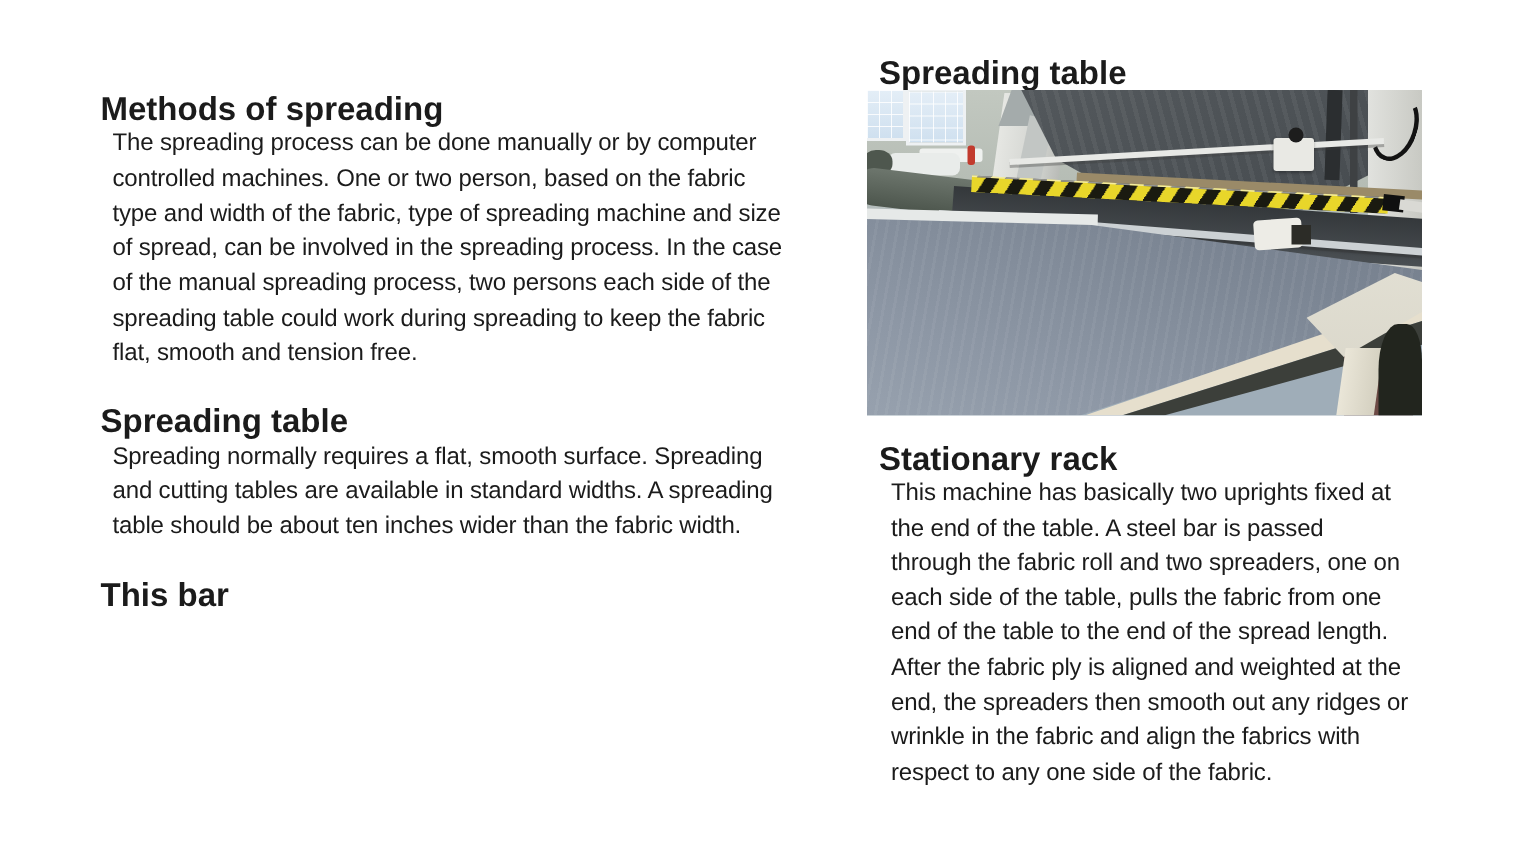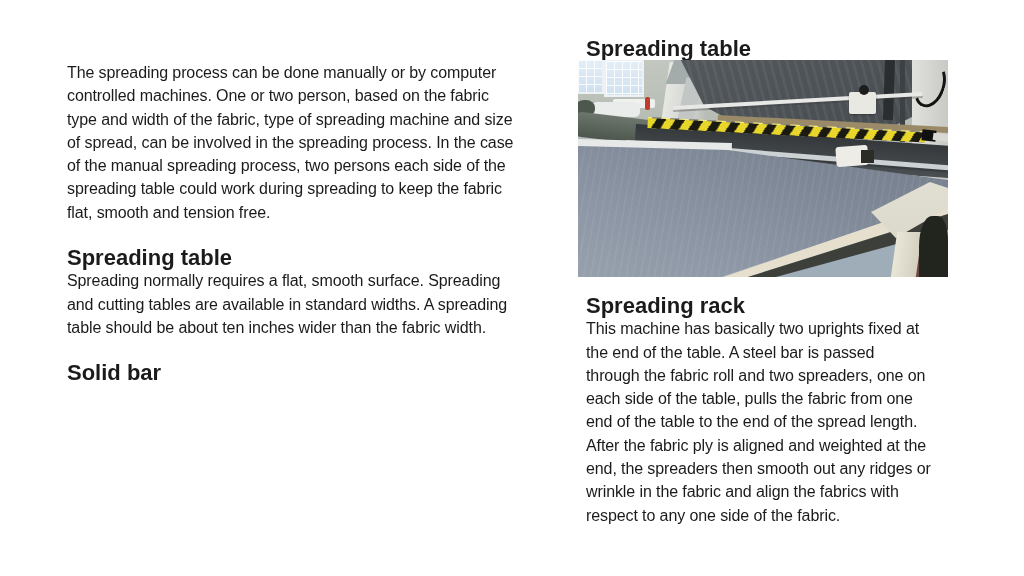--- a/index.html
+++ b/index.html
@@ -102,6 +102,7 @@
 
   <div class="left-col">
     <div class="section">
+      <div class="heading">Methods of spreading</div>
       <div class="body-text">The spreading process can be done manually or by computer
 controlled machines. One or two person, based on the fabric
 type and width of the fabric, type of spreading machine and size

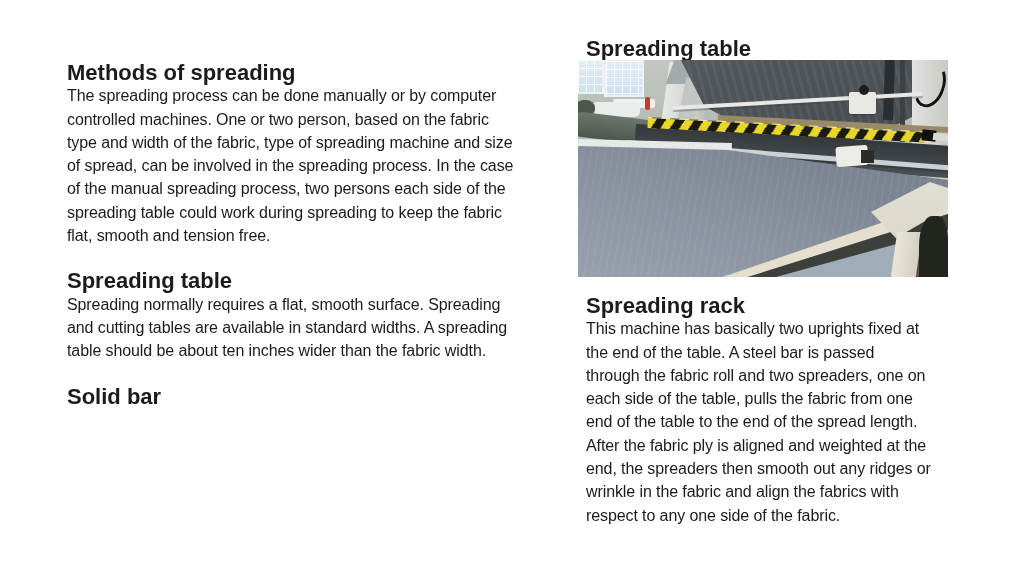--- a/index.html
+++ b/index.html
@@ -23,6 +23,7 @@
     line-height:23.3px;
     white-space:pre;
     letter-spacing:-0.1px;
+    margin-left:8px;
   }
   .left-col{position:absolute;left:67px;top:61px;}
   .left-col .section{margin-bottom:22px;}

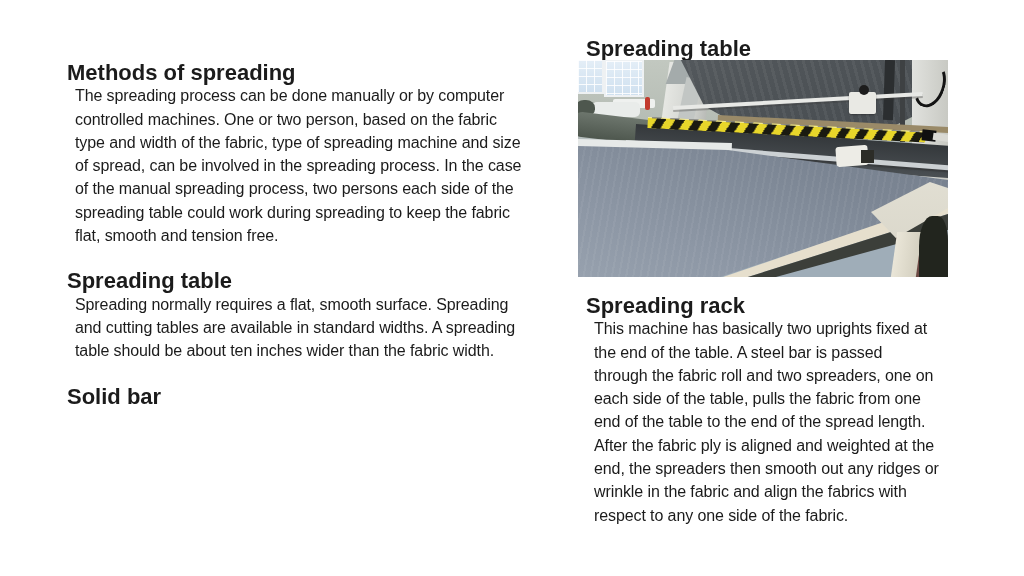--- a/index.html
+++ b/index.html
@@ -162,7 +162,7 @@
   </div>
 
   <div class="right-section">
-    <div class="heading">Spreading rack</div>
+    <div class="heading">Stationary rack</div>
     <div class="body-text">This machine has basically two uprights fixed at
 the end of the table. A steel bar is passed
 through the fabric roll and two spreaders, one on

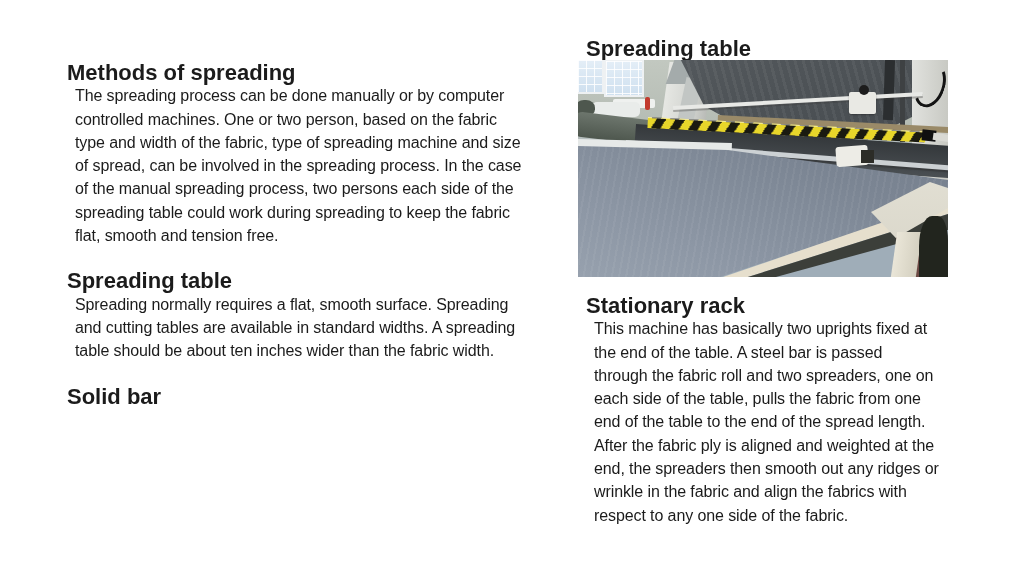--- a/index.html
+++ b/index.html
@@ -119,7 +119,7 @@
 table should be about ten inches wider than the fabric width.</div>
     </div>
     <div class="section">
-      <div class="heading">Solid bar</div>
+      <div class="heading">This bar</div>
     </div>
   </div>
 

